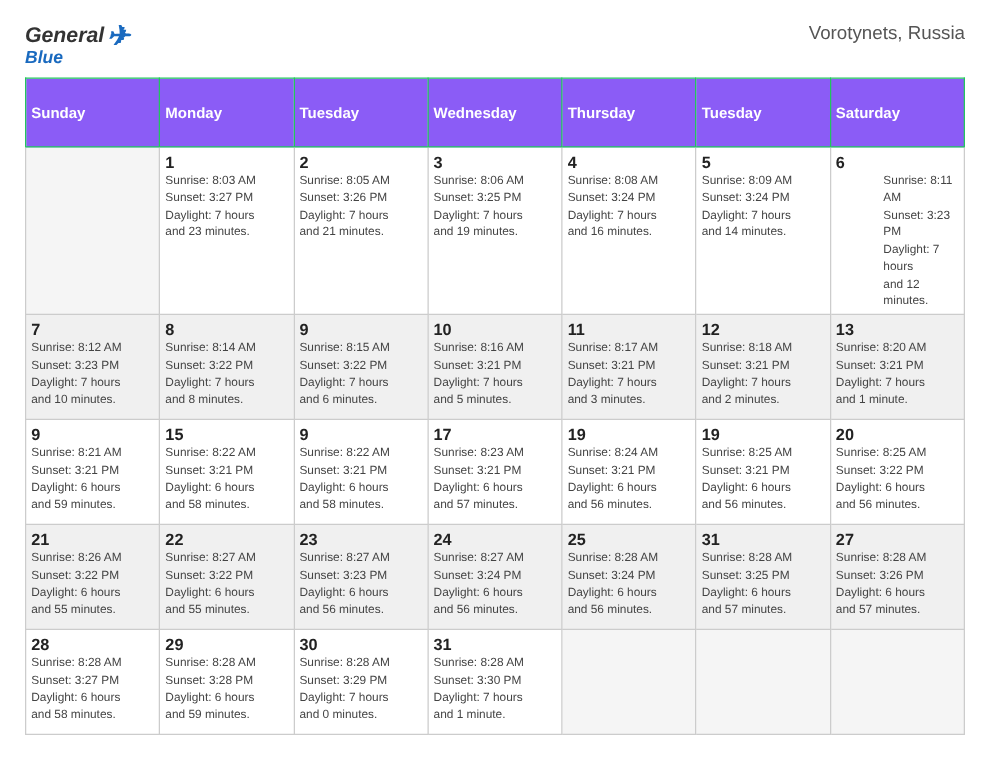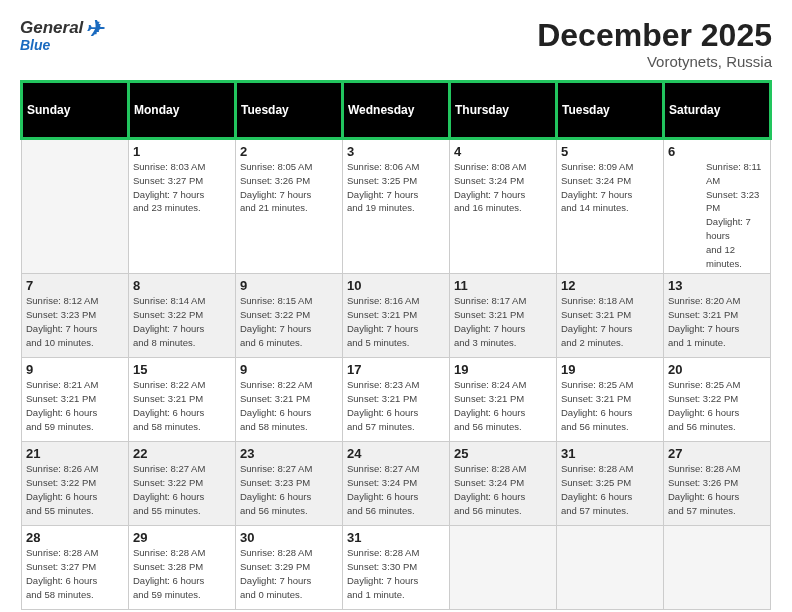--- a/index.html
+++ b/index.html
@@ -101,7 +101,6 @@
       </div>
     </div>
     <div class="title-block">
-      <div class="month-title">December 2025</div>
       <div class="location">Vorotynets, Russia</div>
     </div>
   </div>

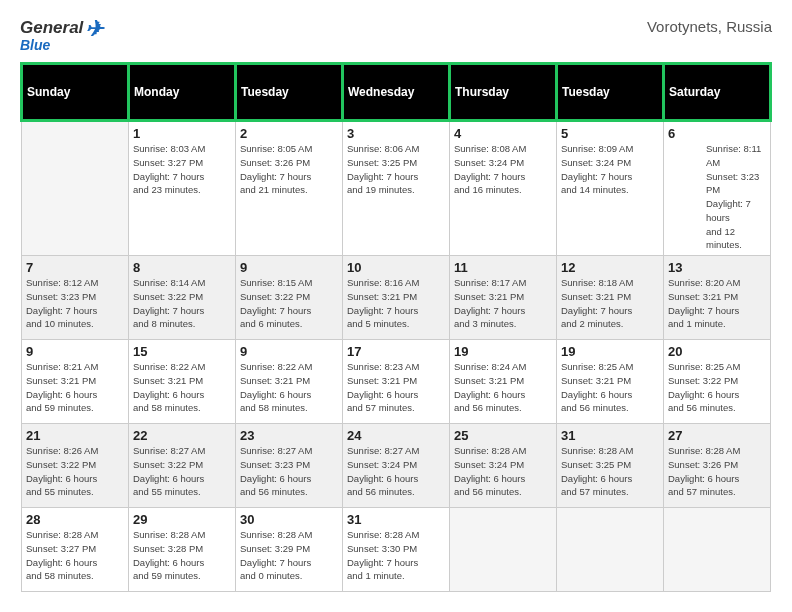--- a/index.html
+++ b/index.html
@@ -51,13 +51,13 @@
       table-layout: fixed;
     }
     .calendar th {
-      background: #000000;
+      background: #8b5cf6;
       color: #fff;
       font-size: 12px;
       font-weight: bold;
       padding: 20px 4px;
       text-align: left;
-      border: 3px solid #22c55e;
+      border: 1px solid #22c55e;
     }
     .calendar td {
       vertical-align: top;

